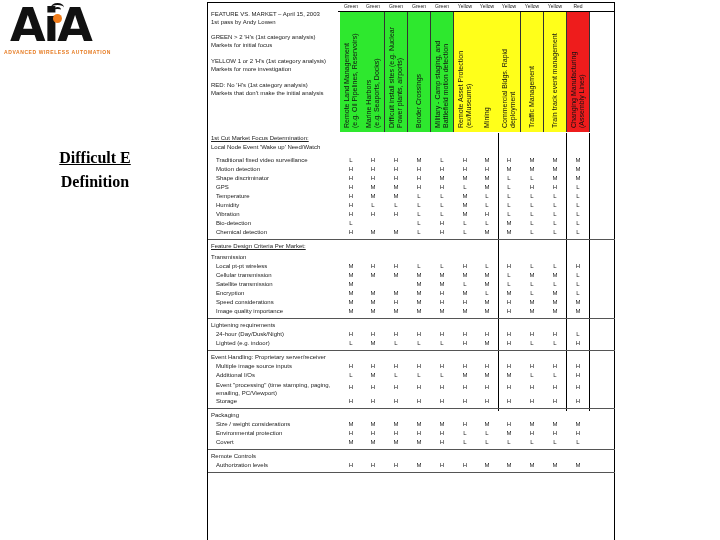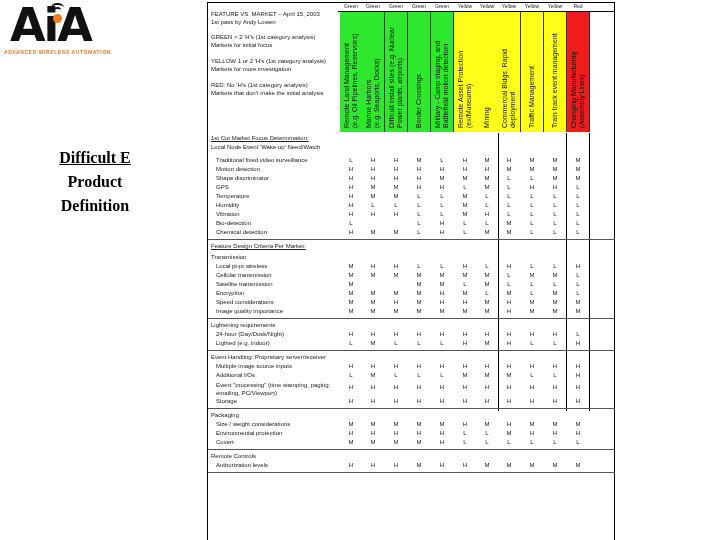--- a/index.html
+++ b/index.html
@@ -36,7 +36,6 @@
 
 <div class="title-block">
   <div class="u">Difficult E</div>
-  <div>Product</div>
   <div>Definition</div>
 </div>
 

